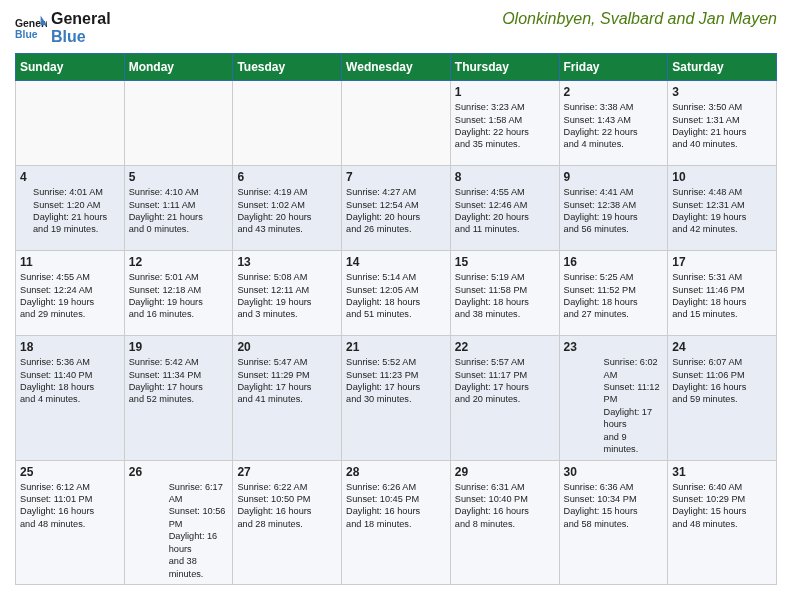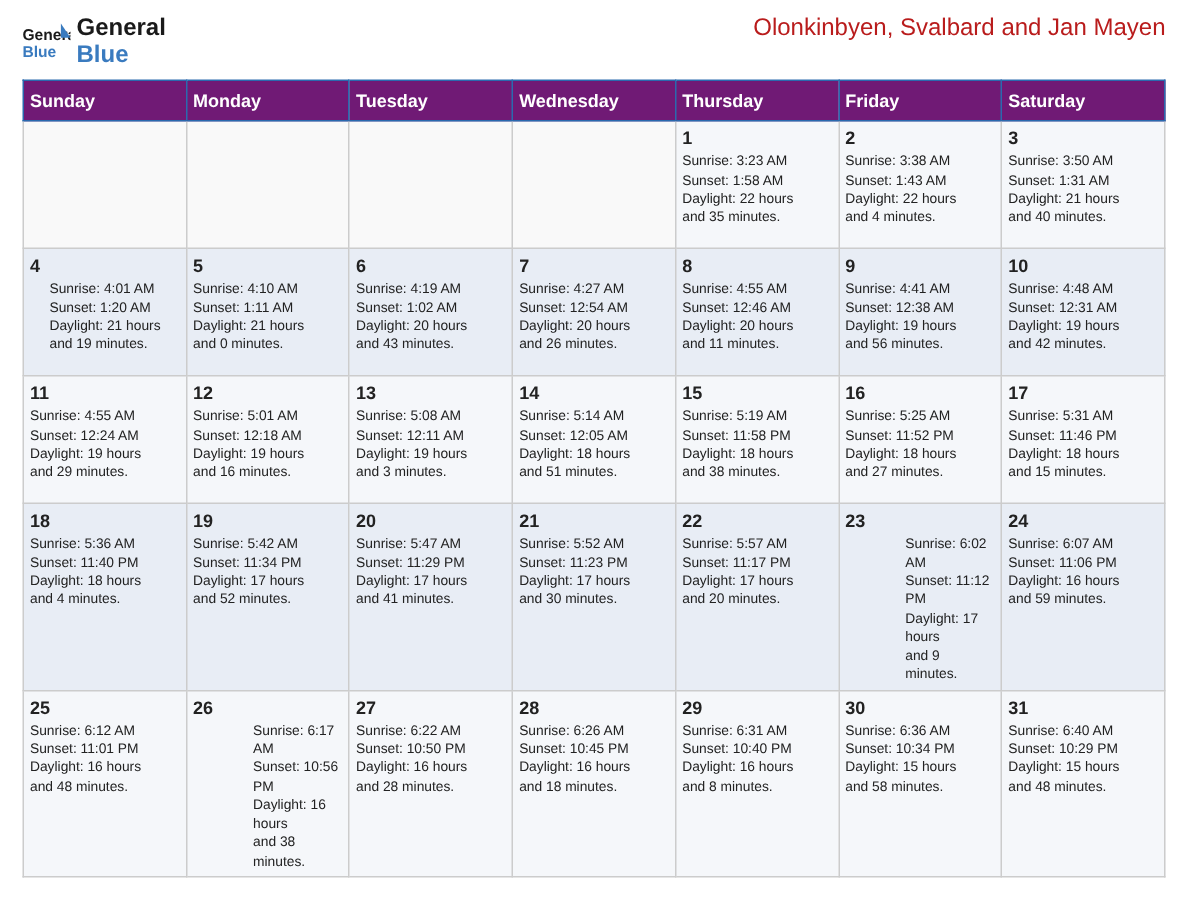--- a/index.html
+++ b/index.html
@@ -36,7 +36,8 @@
     }
     .location {
       font-size: 16px;
-      color: #b91c1c;
+      color: #4d7c0f;
+      font-style: italic;
     }
     table {
       width: 100%;

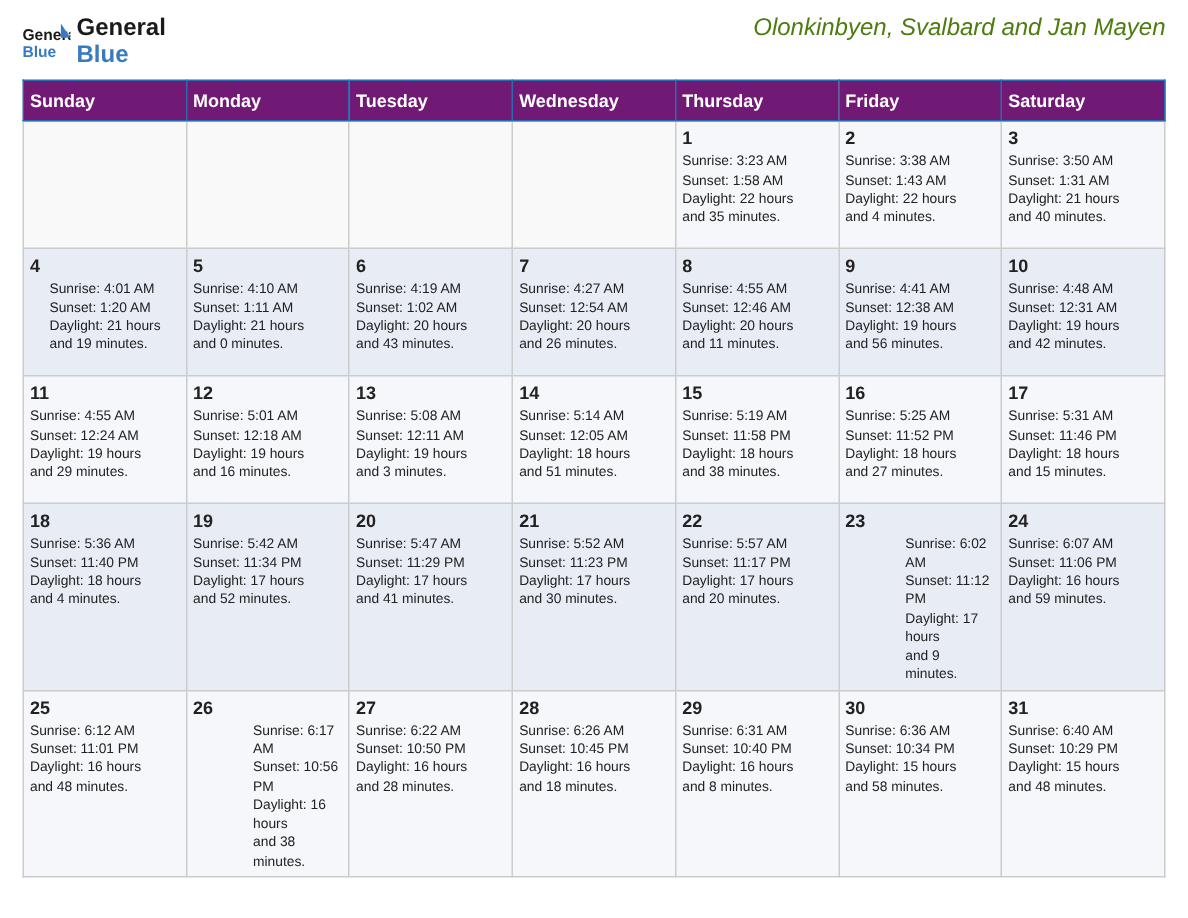--- a/index.html
+++ b/index.html
@@ -45,7 +45,7 @@
       table-layout: fixed;
     }
     thead tr th {
-      background-color: #701a75;
+      background-color: #15803d;
       color: #fff;
       font-size: 12px;
       font-weight: bold;

